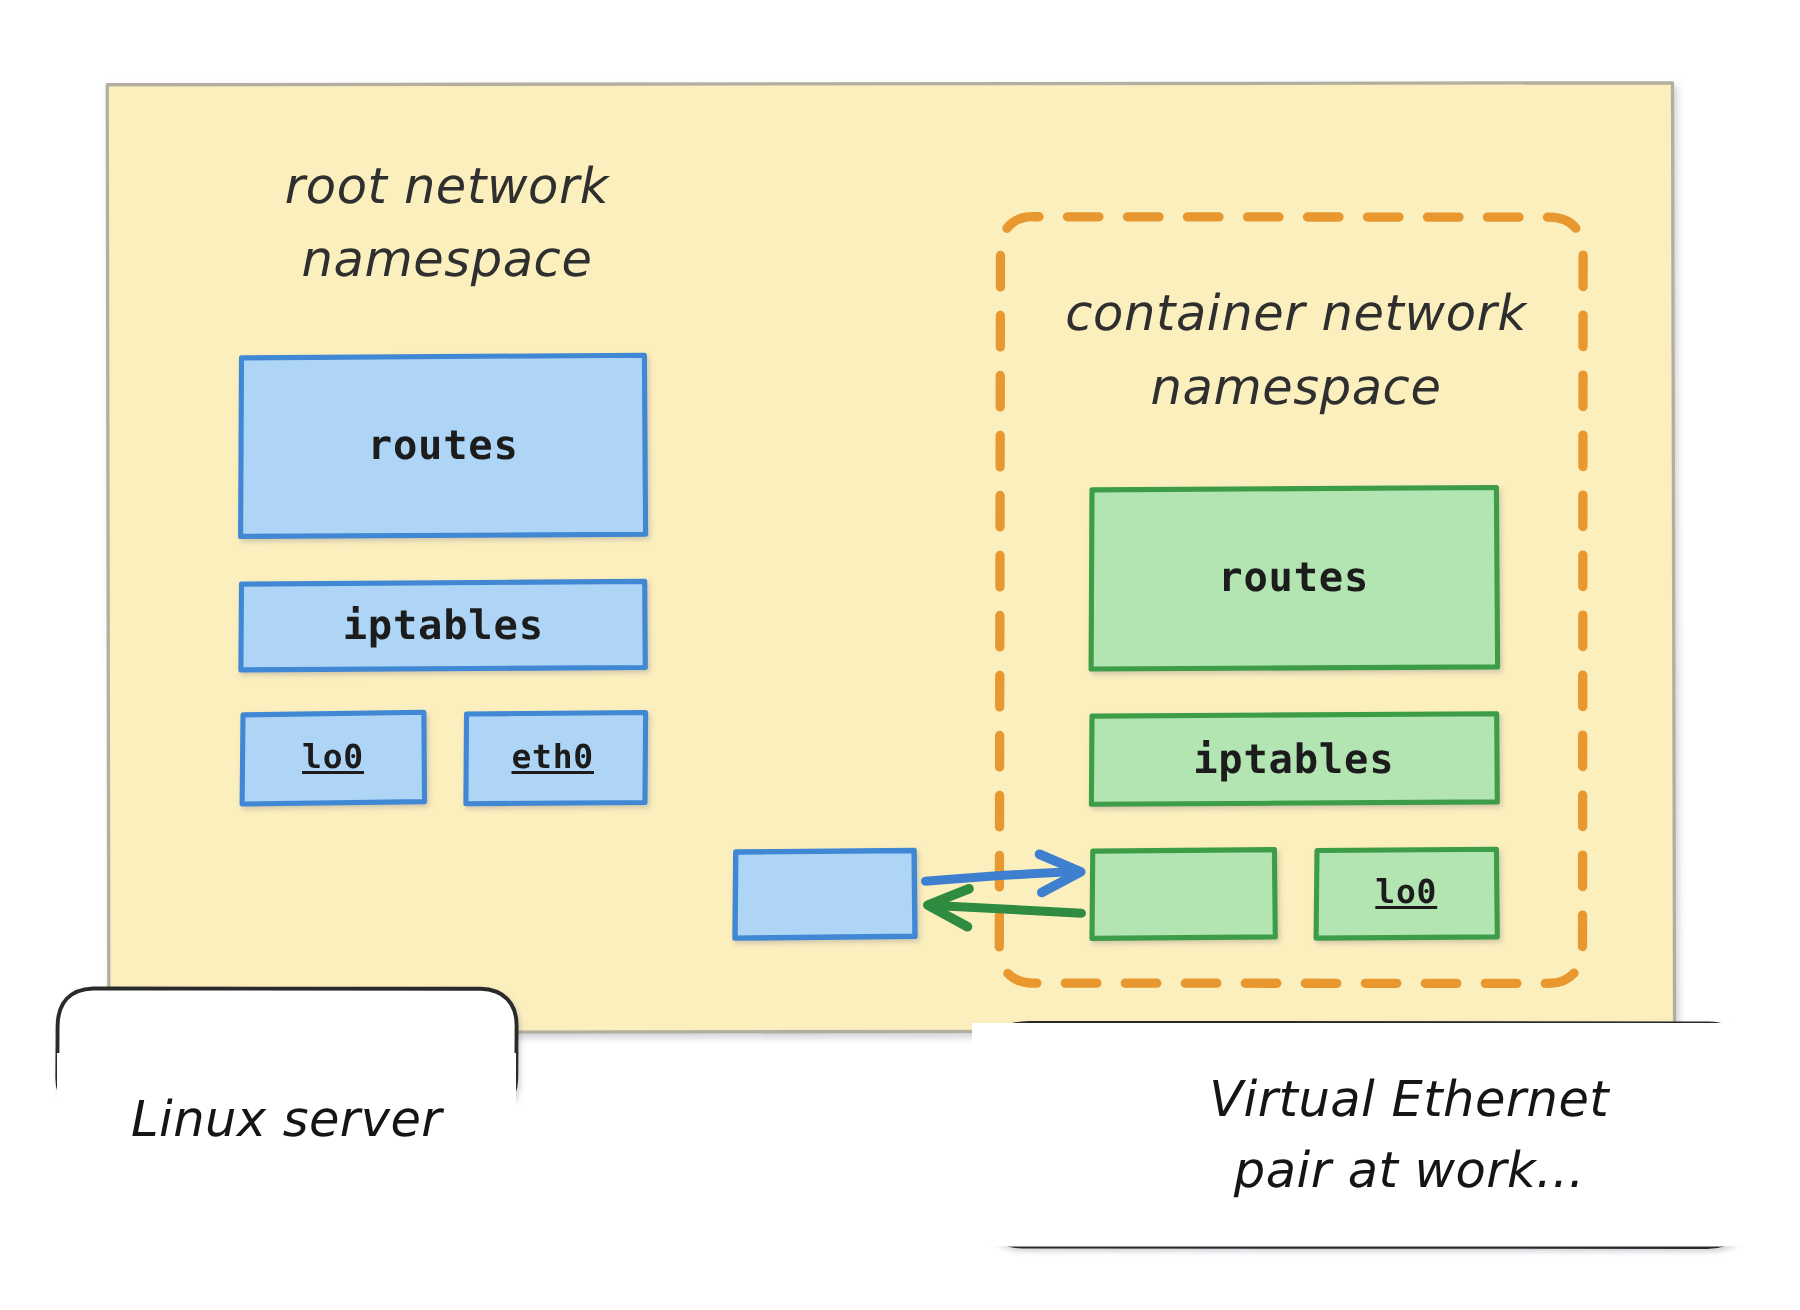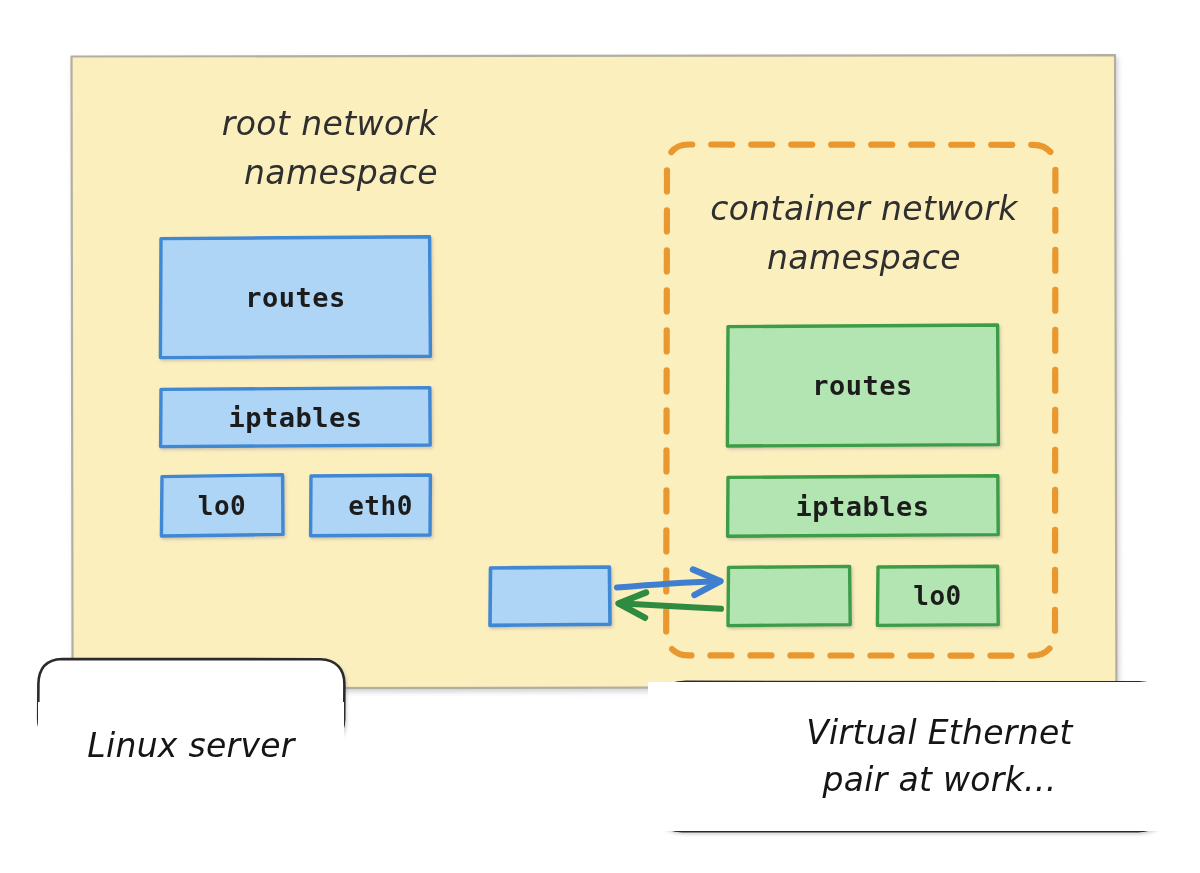--- a/index.html
+++ b/index.html
@@ -169,7 +169,7 @@
     </g>
   </svg>
 
-  <div class="hand-title" style="left:158px; top:100px; width:280px;text-align:right;">root network
+  <div class="hand-title" style="left:158px; top:100px; width:280px;">root network
 namespace</div>
 
   <div class="hand-title" style="left:694px; top:185px; width:340px;">container network

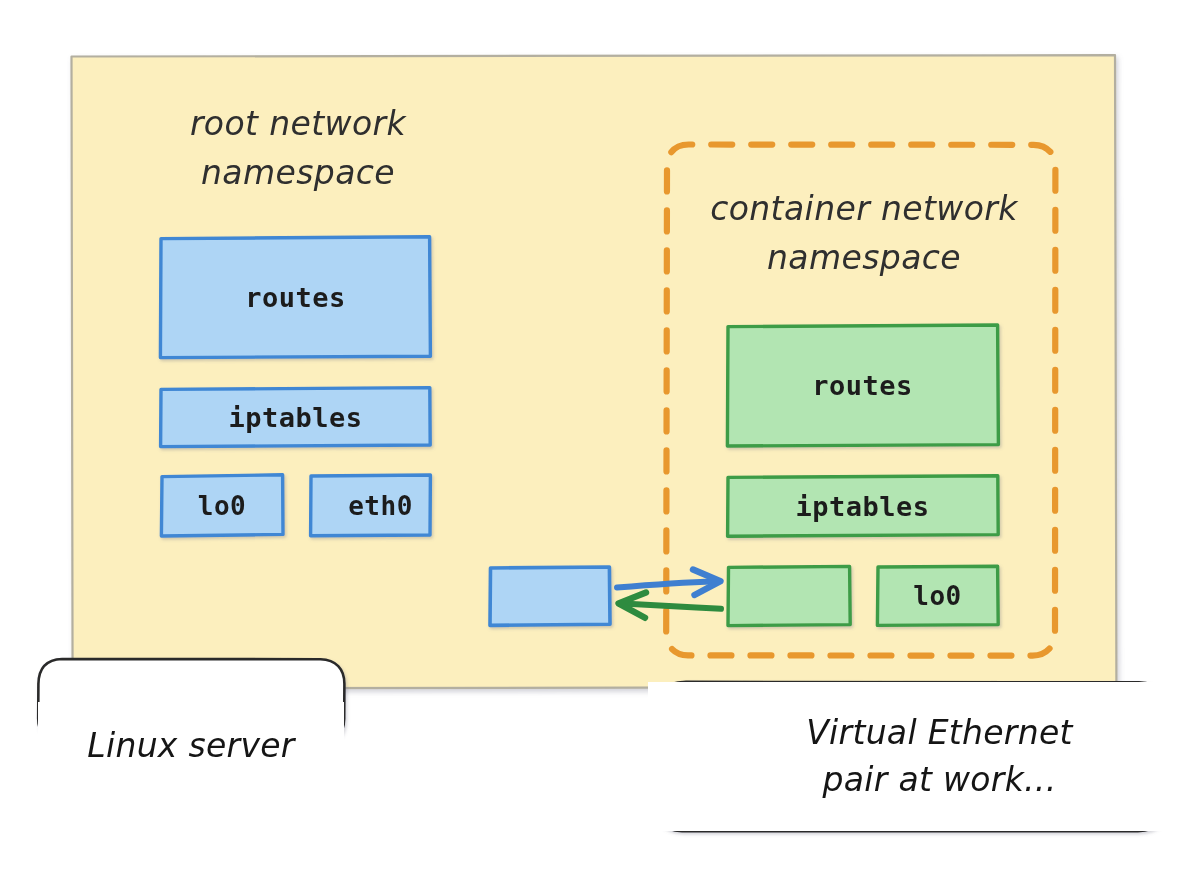--- a/index.html
+++ b/index.html
@@ -46,7 +46,8 @@
     white-space: nowrap;
   }
   .mono-label.small {
-    font-size: 26px;
+    font-size: 22px;
+    text-decoration: underline;
   }
   .hand-title {
     position: absolute;

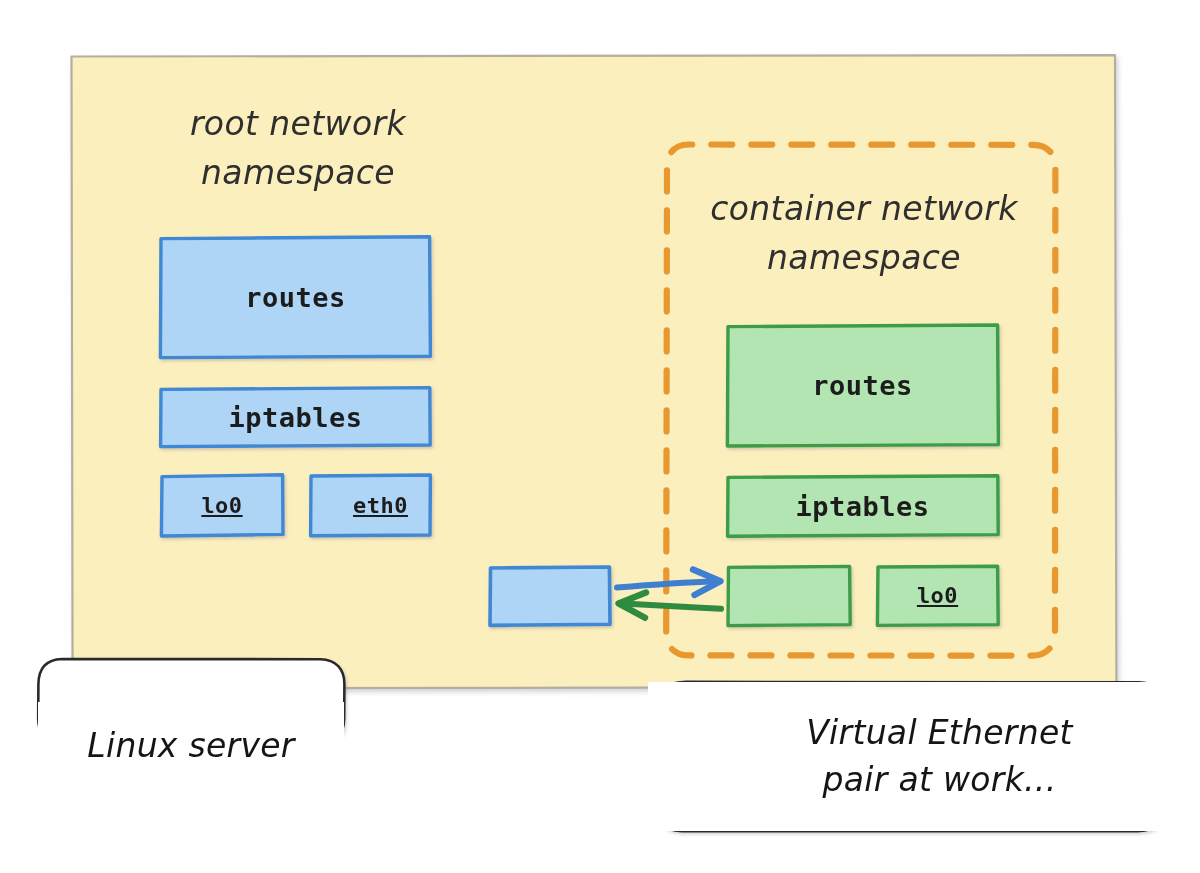--- a/index.html
+++ b/index.html
@@ -188,7 +188,7 @@
     <span class="mono-label small">lo0</span>
   </div>
 
-  <div class="node" style="left:310px; top:475px; width:121px; height:61px;padding-left:20px;">
+  <div class="node" style="left:298px; top:475px; width:121px; height:61px;padding-left:20px;">
     <span class="mono-label small">eth0</span>
   </div>
 

